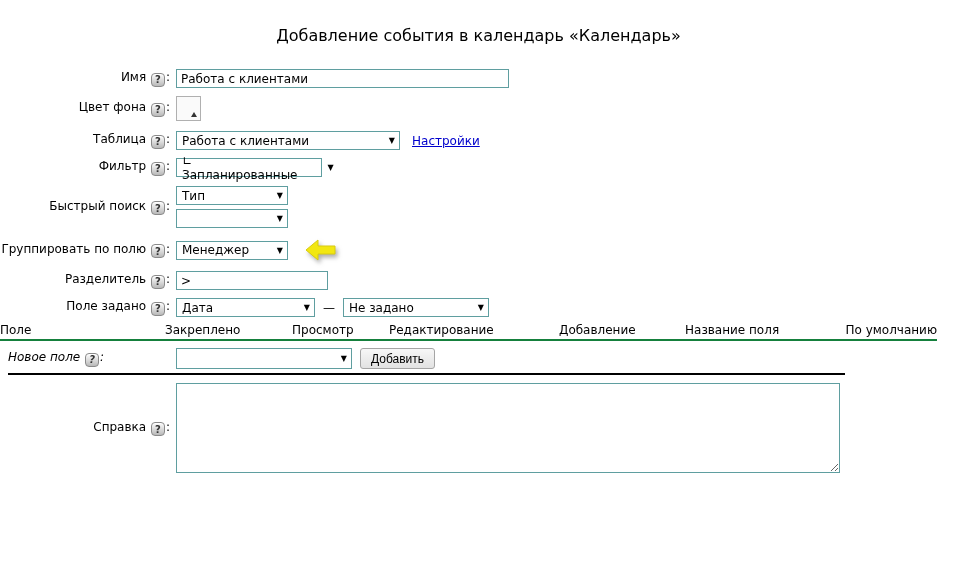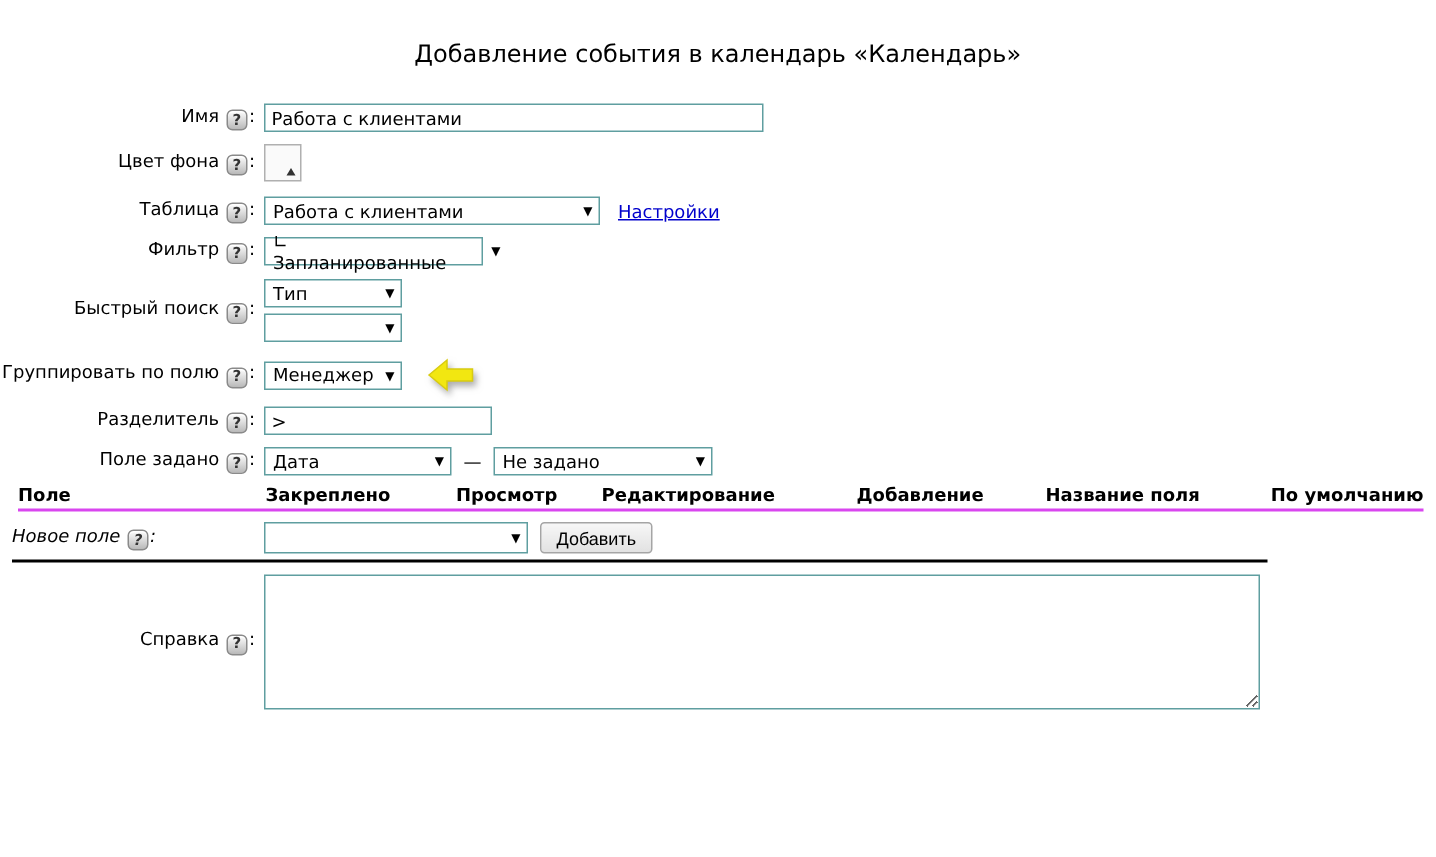--- a/index.html
+++ b/index.html
@@ -69,7 +69,7 @@
   .btn-bar .btn { height:22px; }
   .btn-gap { display:inline-block; width:8px; }
 
-  .w333{width:333px;} .w224{width:224px;} .w146{width:146px;gap:24px;} .w92{width:92px;}
+  .w333{width:333px;} .w224{width:224px;} .w146{width:146px;gap:24px;} .w92{width:112px;}
   .w152{width:152px;} .w139{width:125px;} .w176{width:176px;}
   .mb8{margin-bottom:8px;} .mb9{margin-bottom:9px;} .mb10{margin-bottom:10px;}
   .mb15{margin-bottom:15px;}

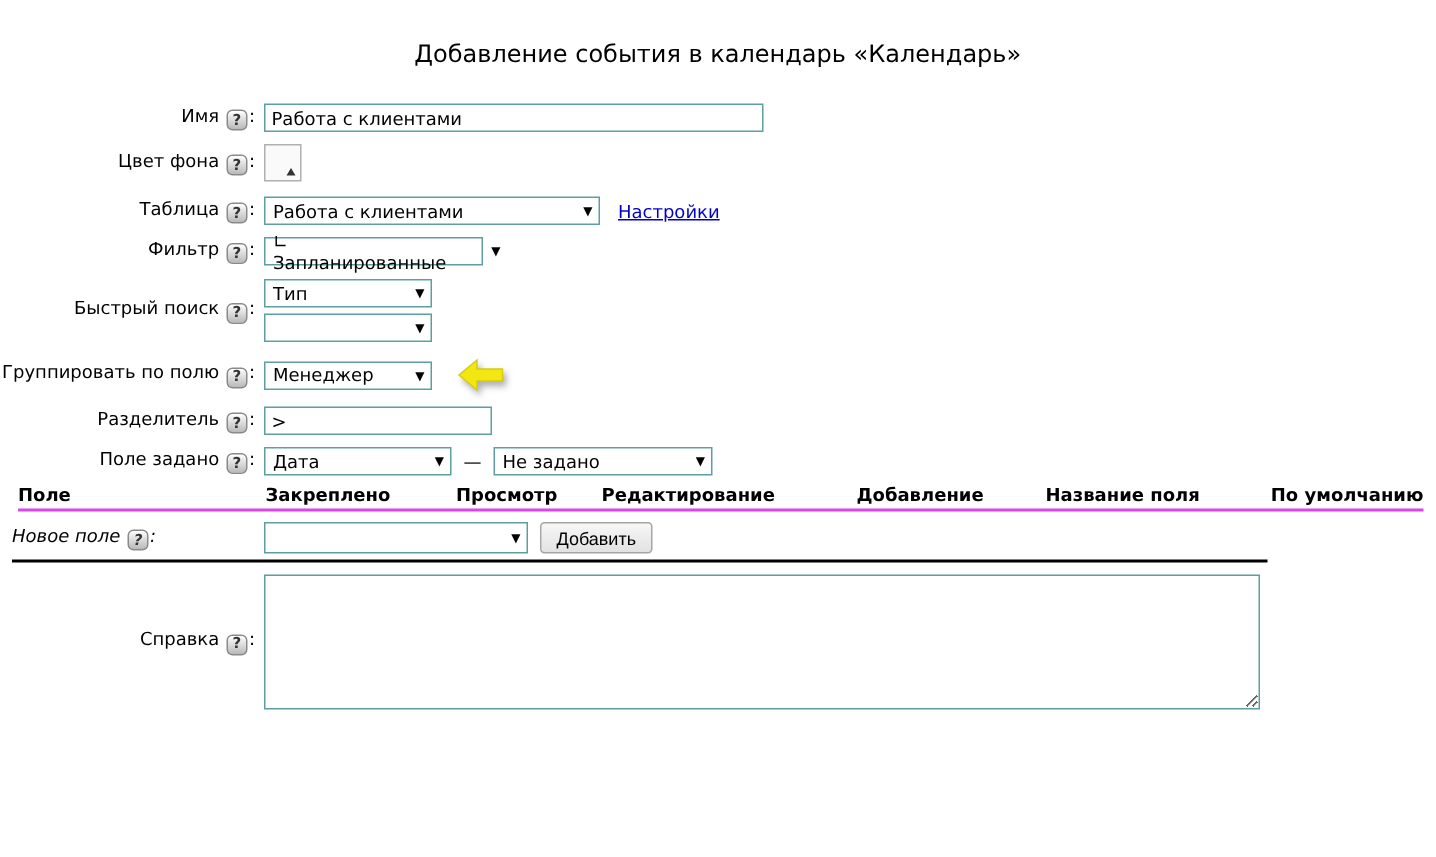--- a/index.html
+++ b/index.html
@@ -70,7 +70,7 @@
   .btn-gap { display:inline-block; width:8px; }
 
   .w333{width:333px;} .w224{width:224px;} .w146{width:146px;gap:24px;} .w92{width:112px;}
-  .w152{width:152px;} .w139{width:125px;} .w176{width:176px;}
+  .w152{width:152px;} .w139{width:139px;} .w176{width:176px;}
   .mb8{margin-bottom:8px;} .mb9{margin-bottom:9px;} .mb10{margin-bottom:10px;}
   .mb15{margin-bottom:15px;}
 </style>

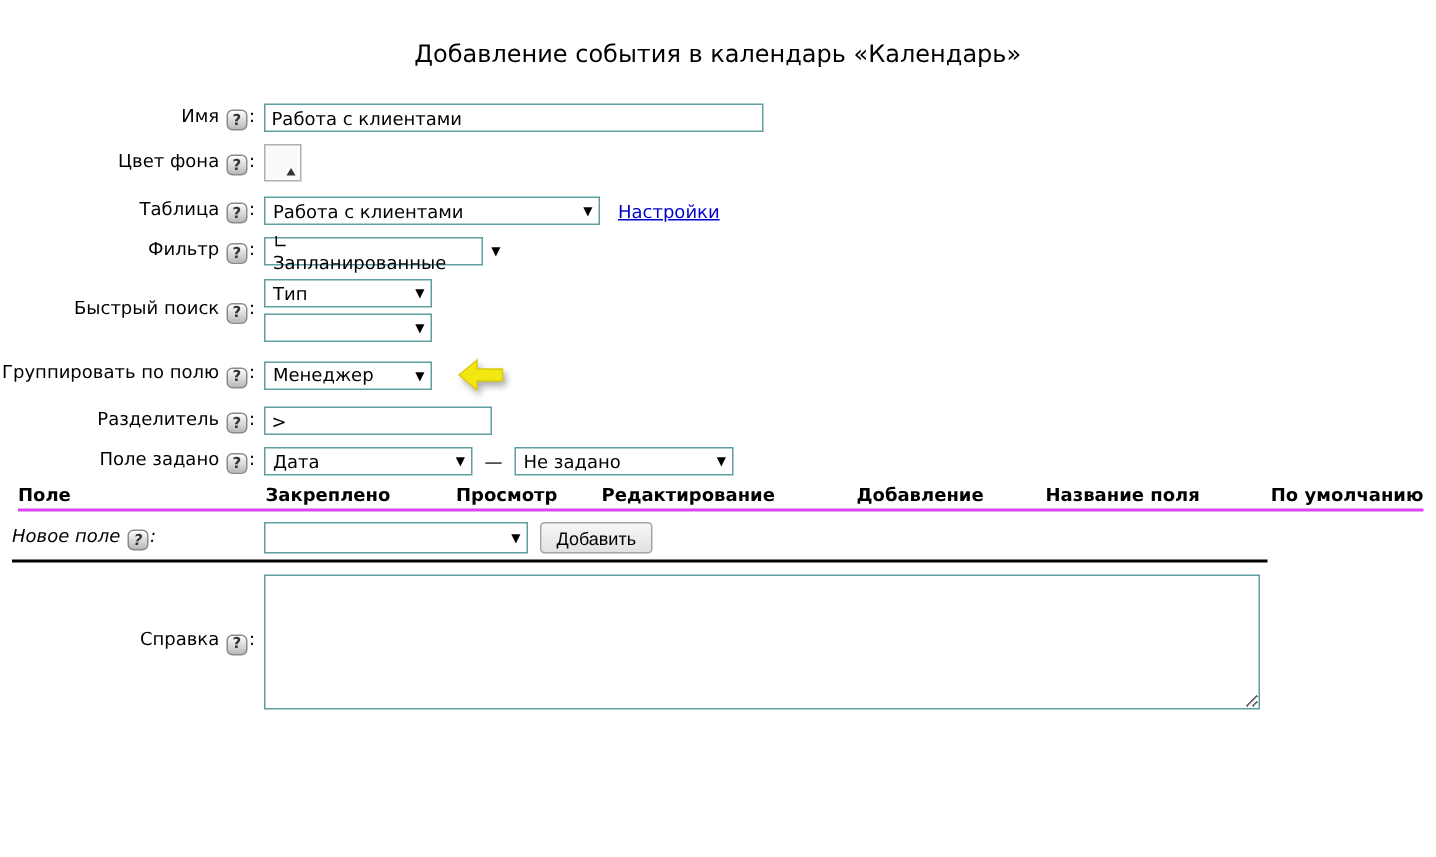--- a/index.html
+++ b/index.html
@@ -44,8 +44,8 @@
   .yellow-arrow { margin-left:16px; filter:drop-shadow(2px 3px 2px rgba(110,110,110,0.55)); }
   .cb { width:13px; height:13px; margin-right:7px; }
 
-  .tbl-head { position:relative; margin:6px 0 0 12px; width:937px; height:18px;
-    border-bottom:2px solid #d946ef; font-weight:bold; }
+  .tbl-head { position:relative; margin:6px 0 0 0; width:937px; height:18px;
+    border-bottom:2px solid #15803d; font-weight:normal; }
   .tbl-head span { position:absolute; top:0; white-space:nowrap; }
   .th-0 { left:0; }   .th-1 { left:165px; } .th-2 { left:292px; }
   .th-3 { left:389px; } .th-4 { left:559px; } .th-5 { left:685px; }

